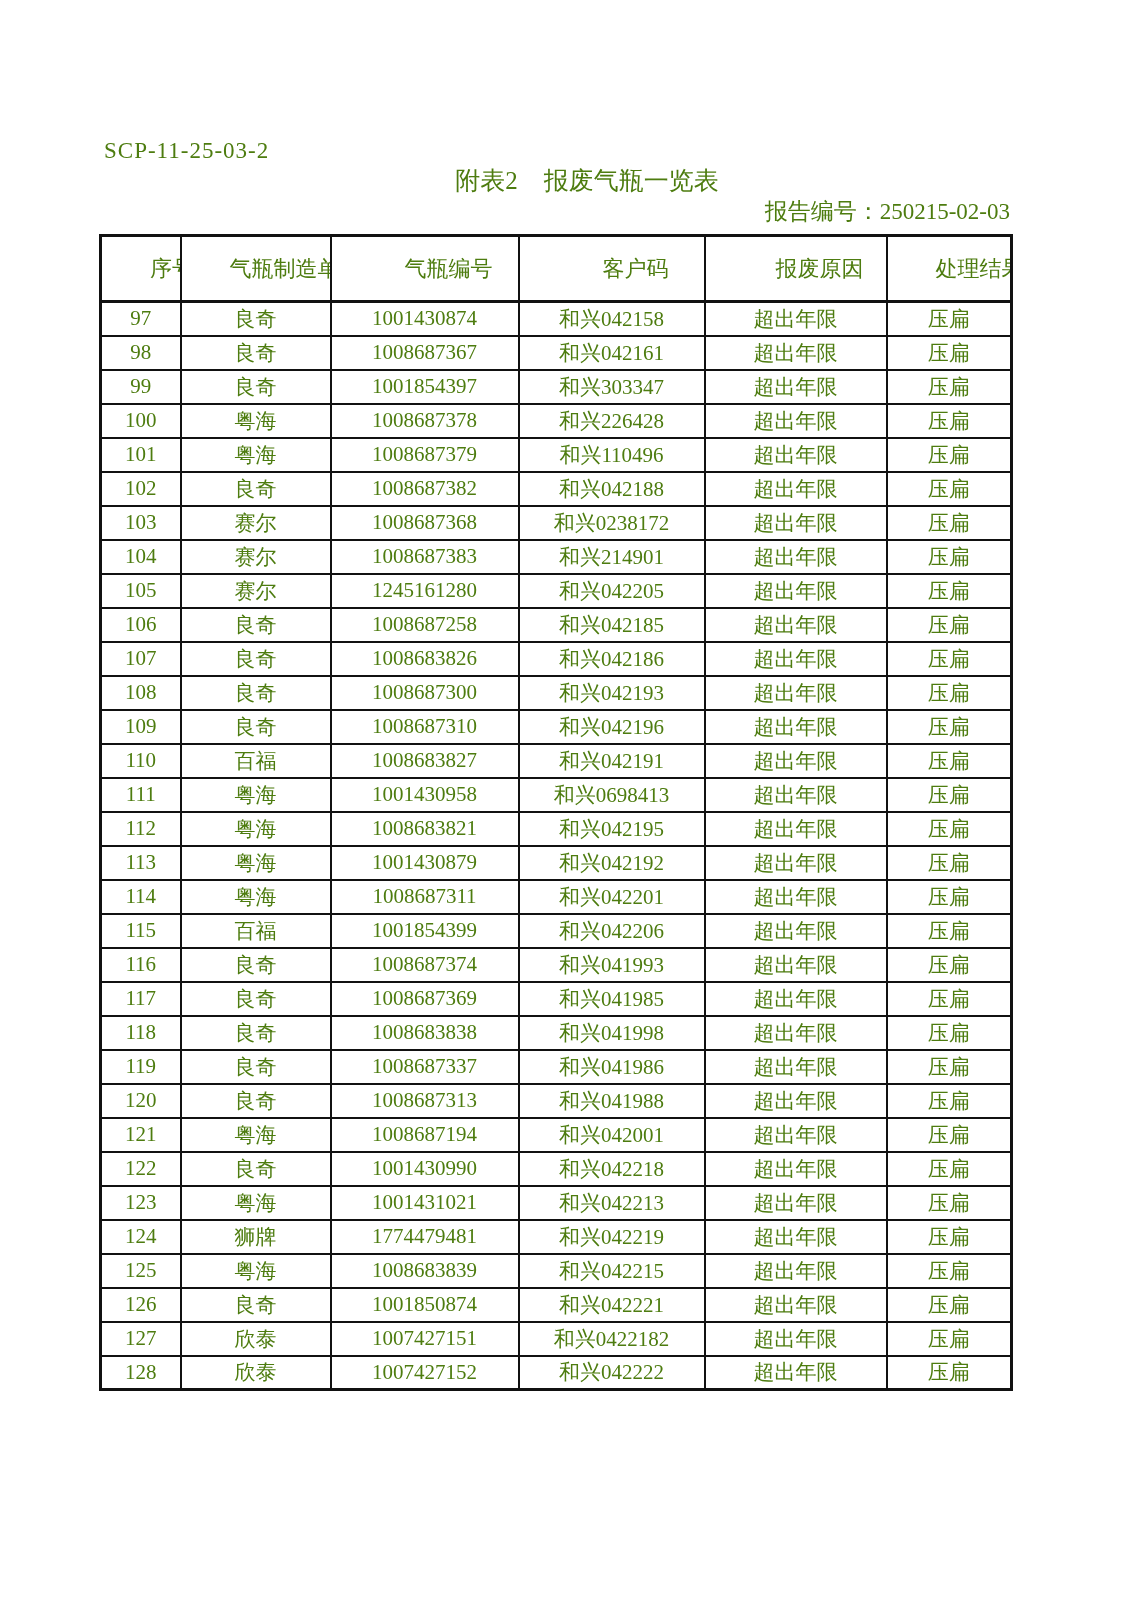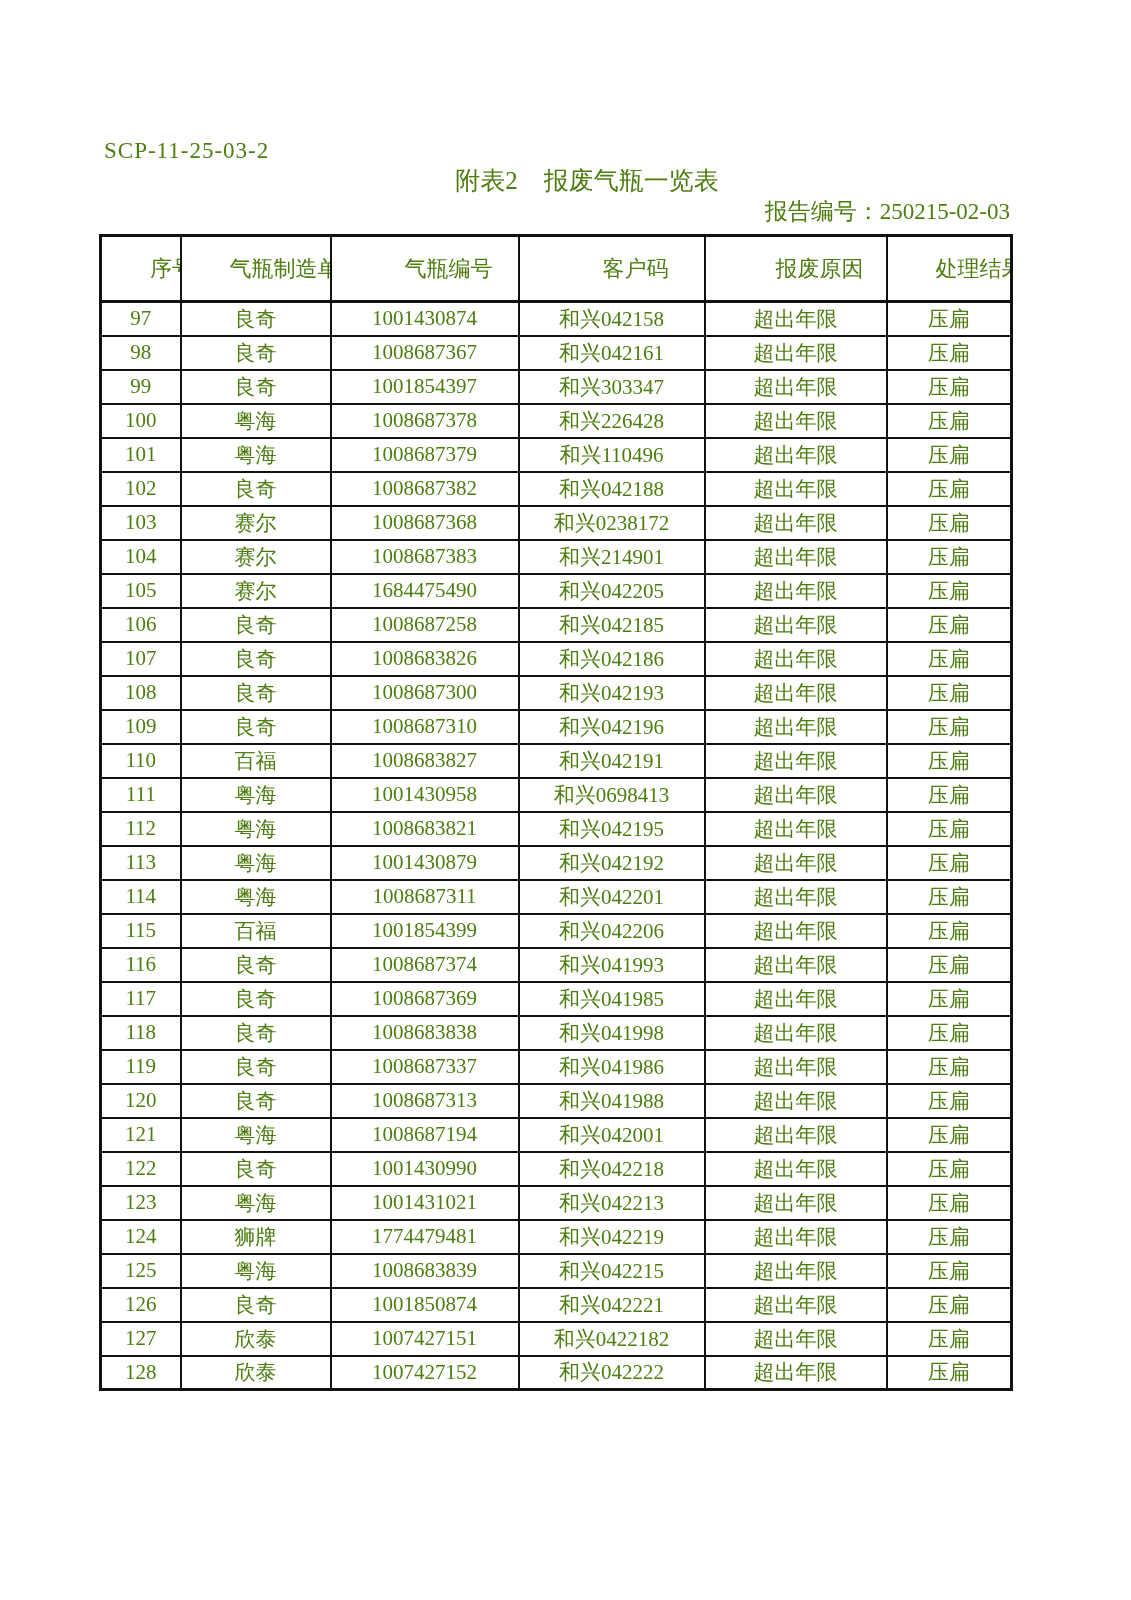--- a/index.html
+++ b/index.html
@@ -186,7 +186,7 @@
         <tr>
           <td>105</td>
           <td>赛尔</td>
-          <td>1684475490</td>
+          <td>1245161280</td>
           <td>和兴042205</td>
           <td>超出年限</td>
           <td>压扁</td>

